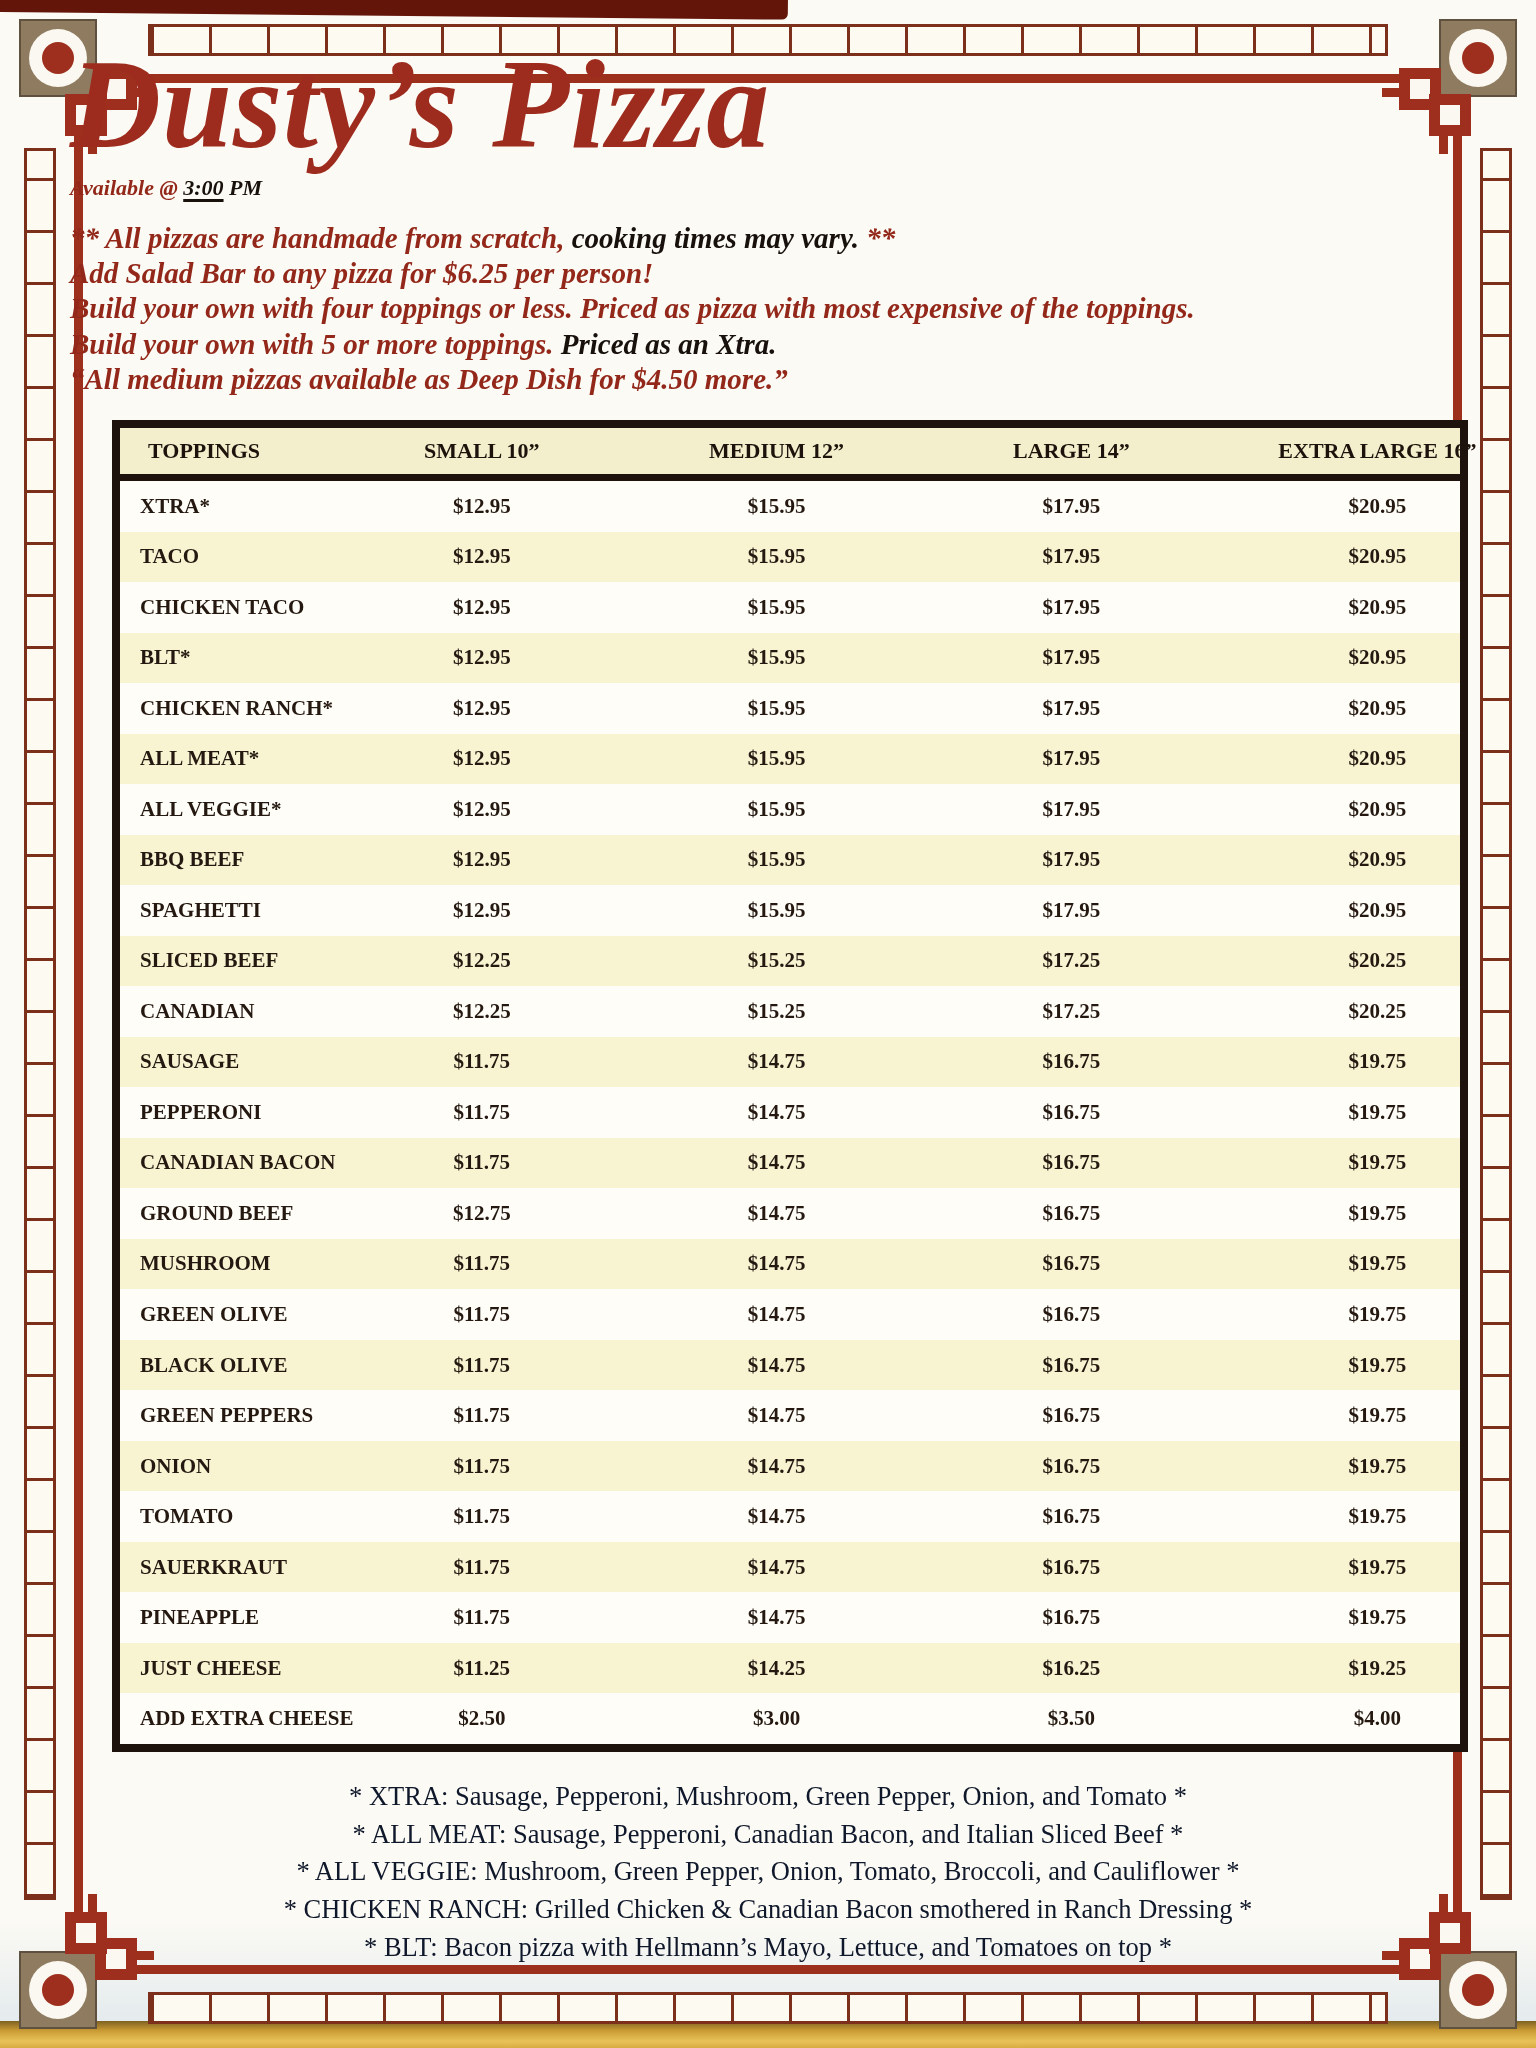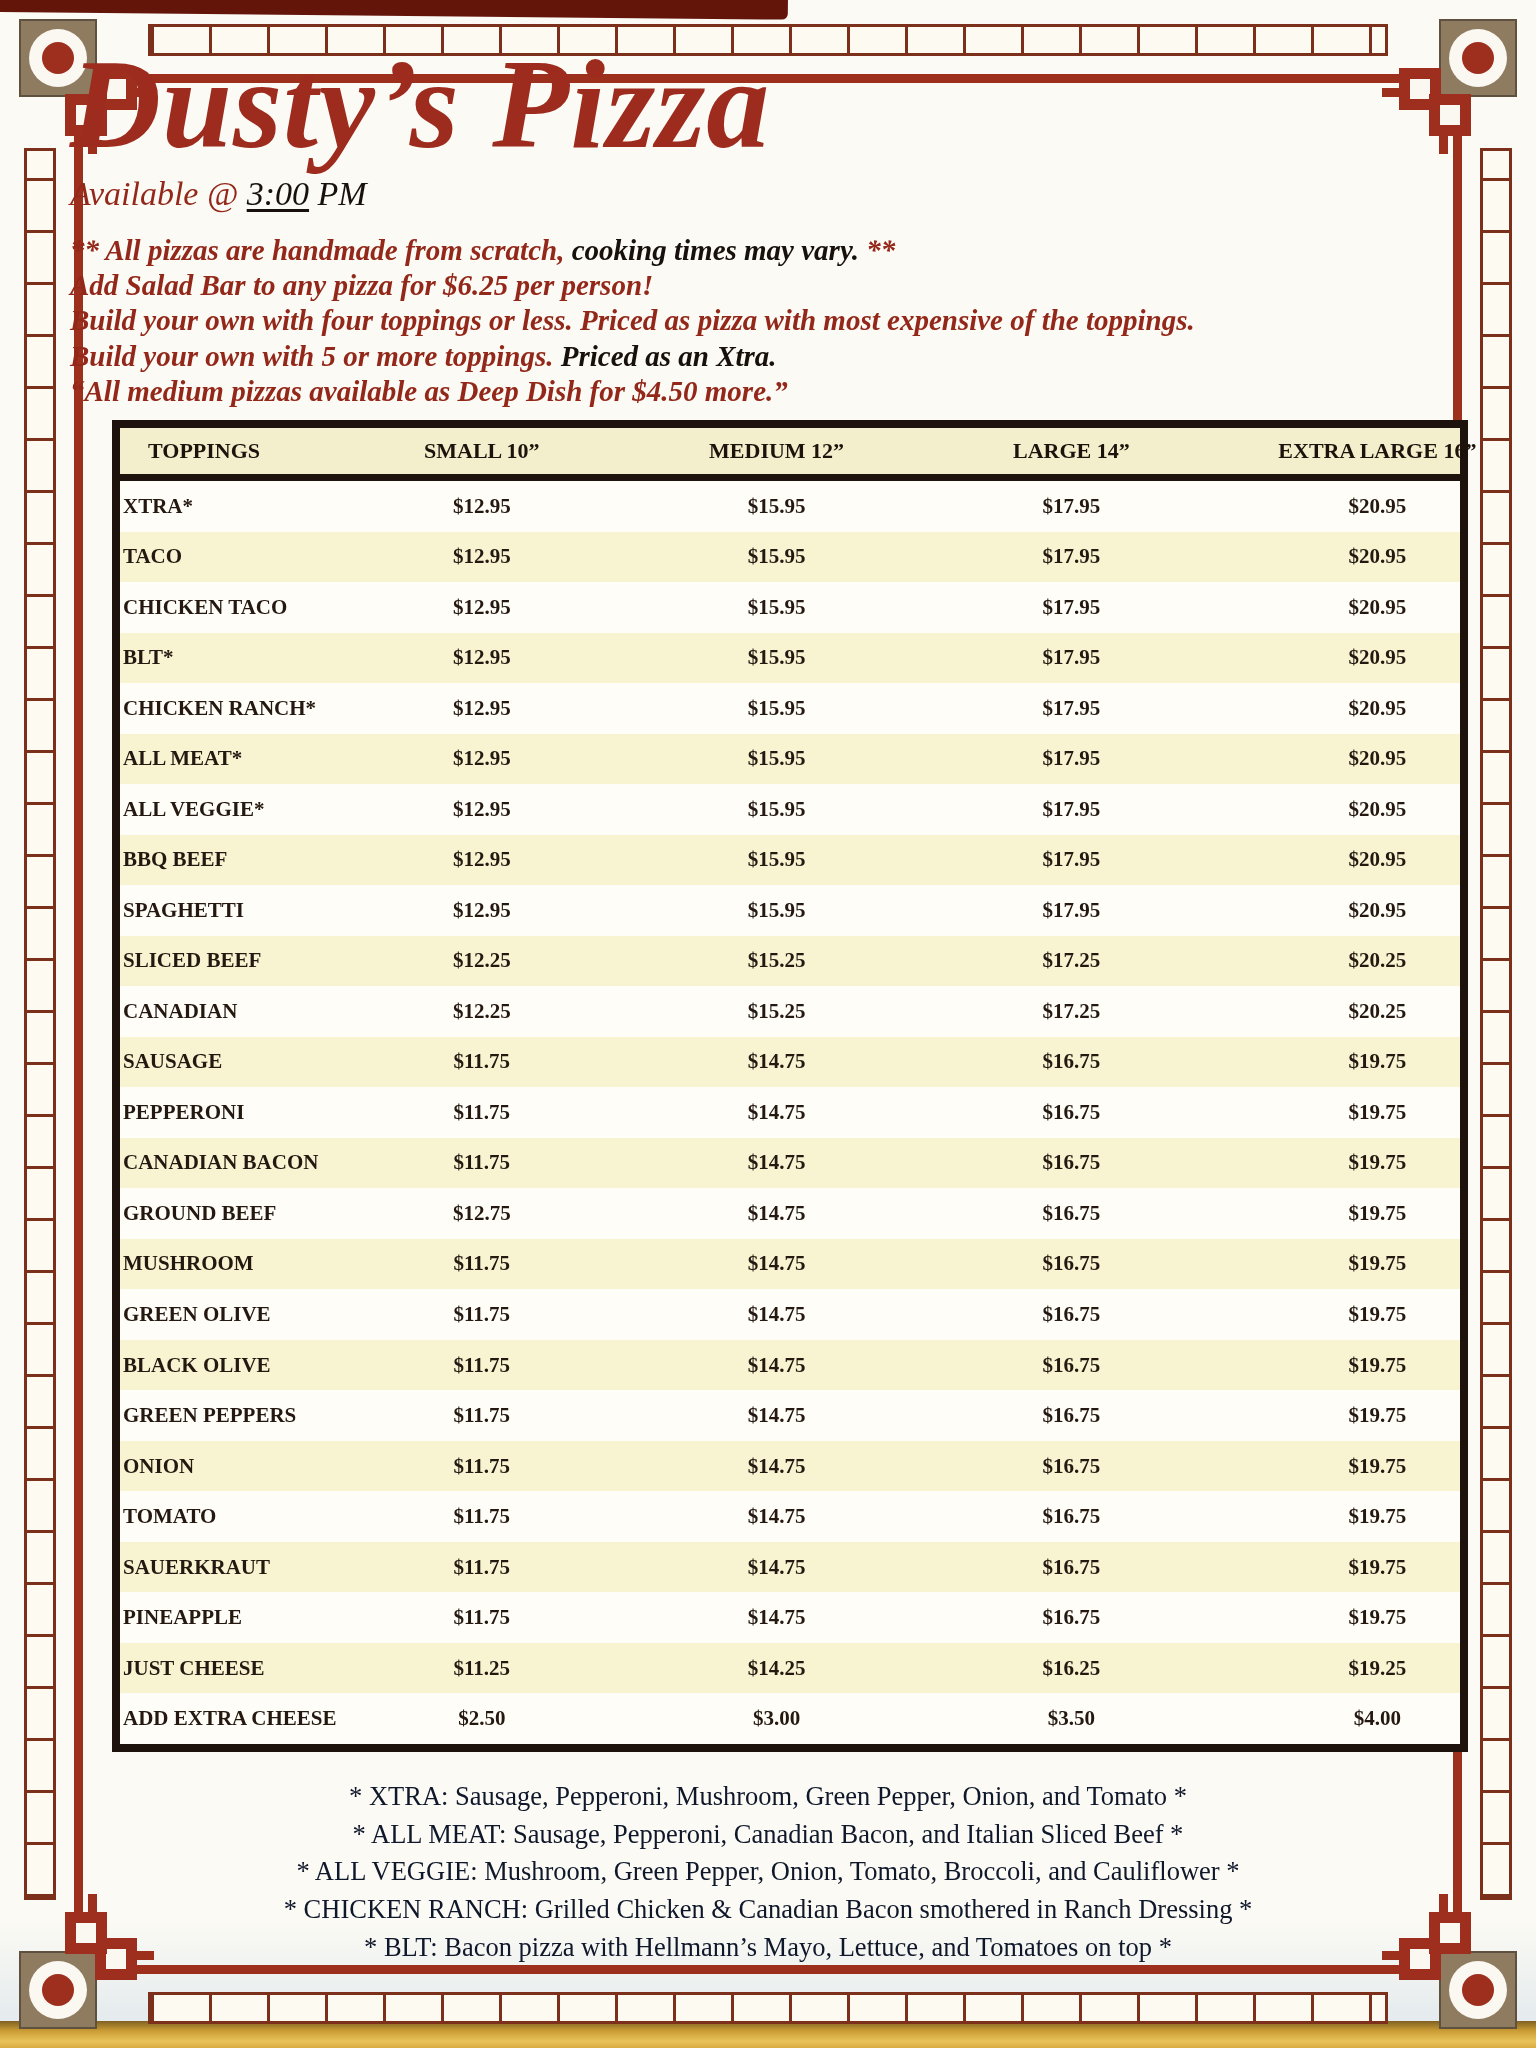--- a/index.html
+++ b/index.html
@@ -41,7 +41,7 @@
   .page-header{position:absolute;top:36px;left:70px;right:70px;text-align:left;color:#17100b}
   .title{font-style:italic;font-weight:700;font-size:126px;line-height:1.1;
     color:#9e2c1e;margin:0;letter-spacing:1px}
-  .avail{font-size:34px;font-weight:400;font-style:italic;margin-top:0px}
+  .avail{font-size:22px;font-weight:700;font-style:italic;margin-top:0px}
   .intro{font-size:29px;font-weight:700;font-style:italic;line-height:1.22;margin-top:20px}
   .red{color:#93281a}
   .blk{color:#17100b}

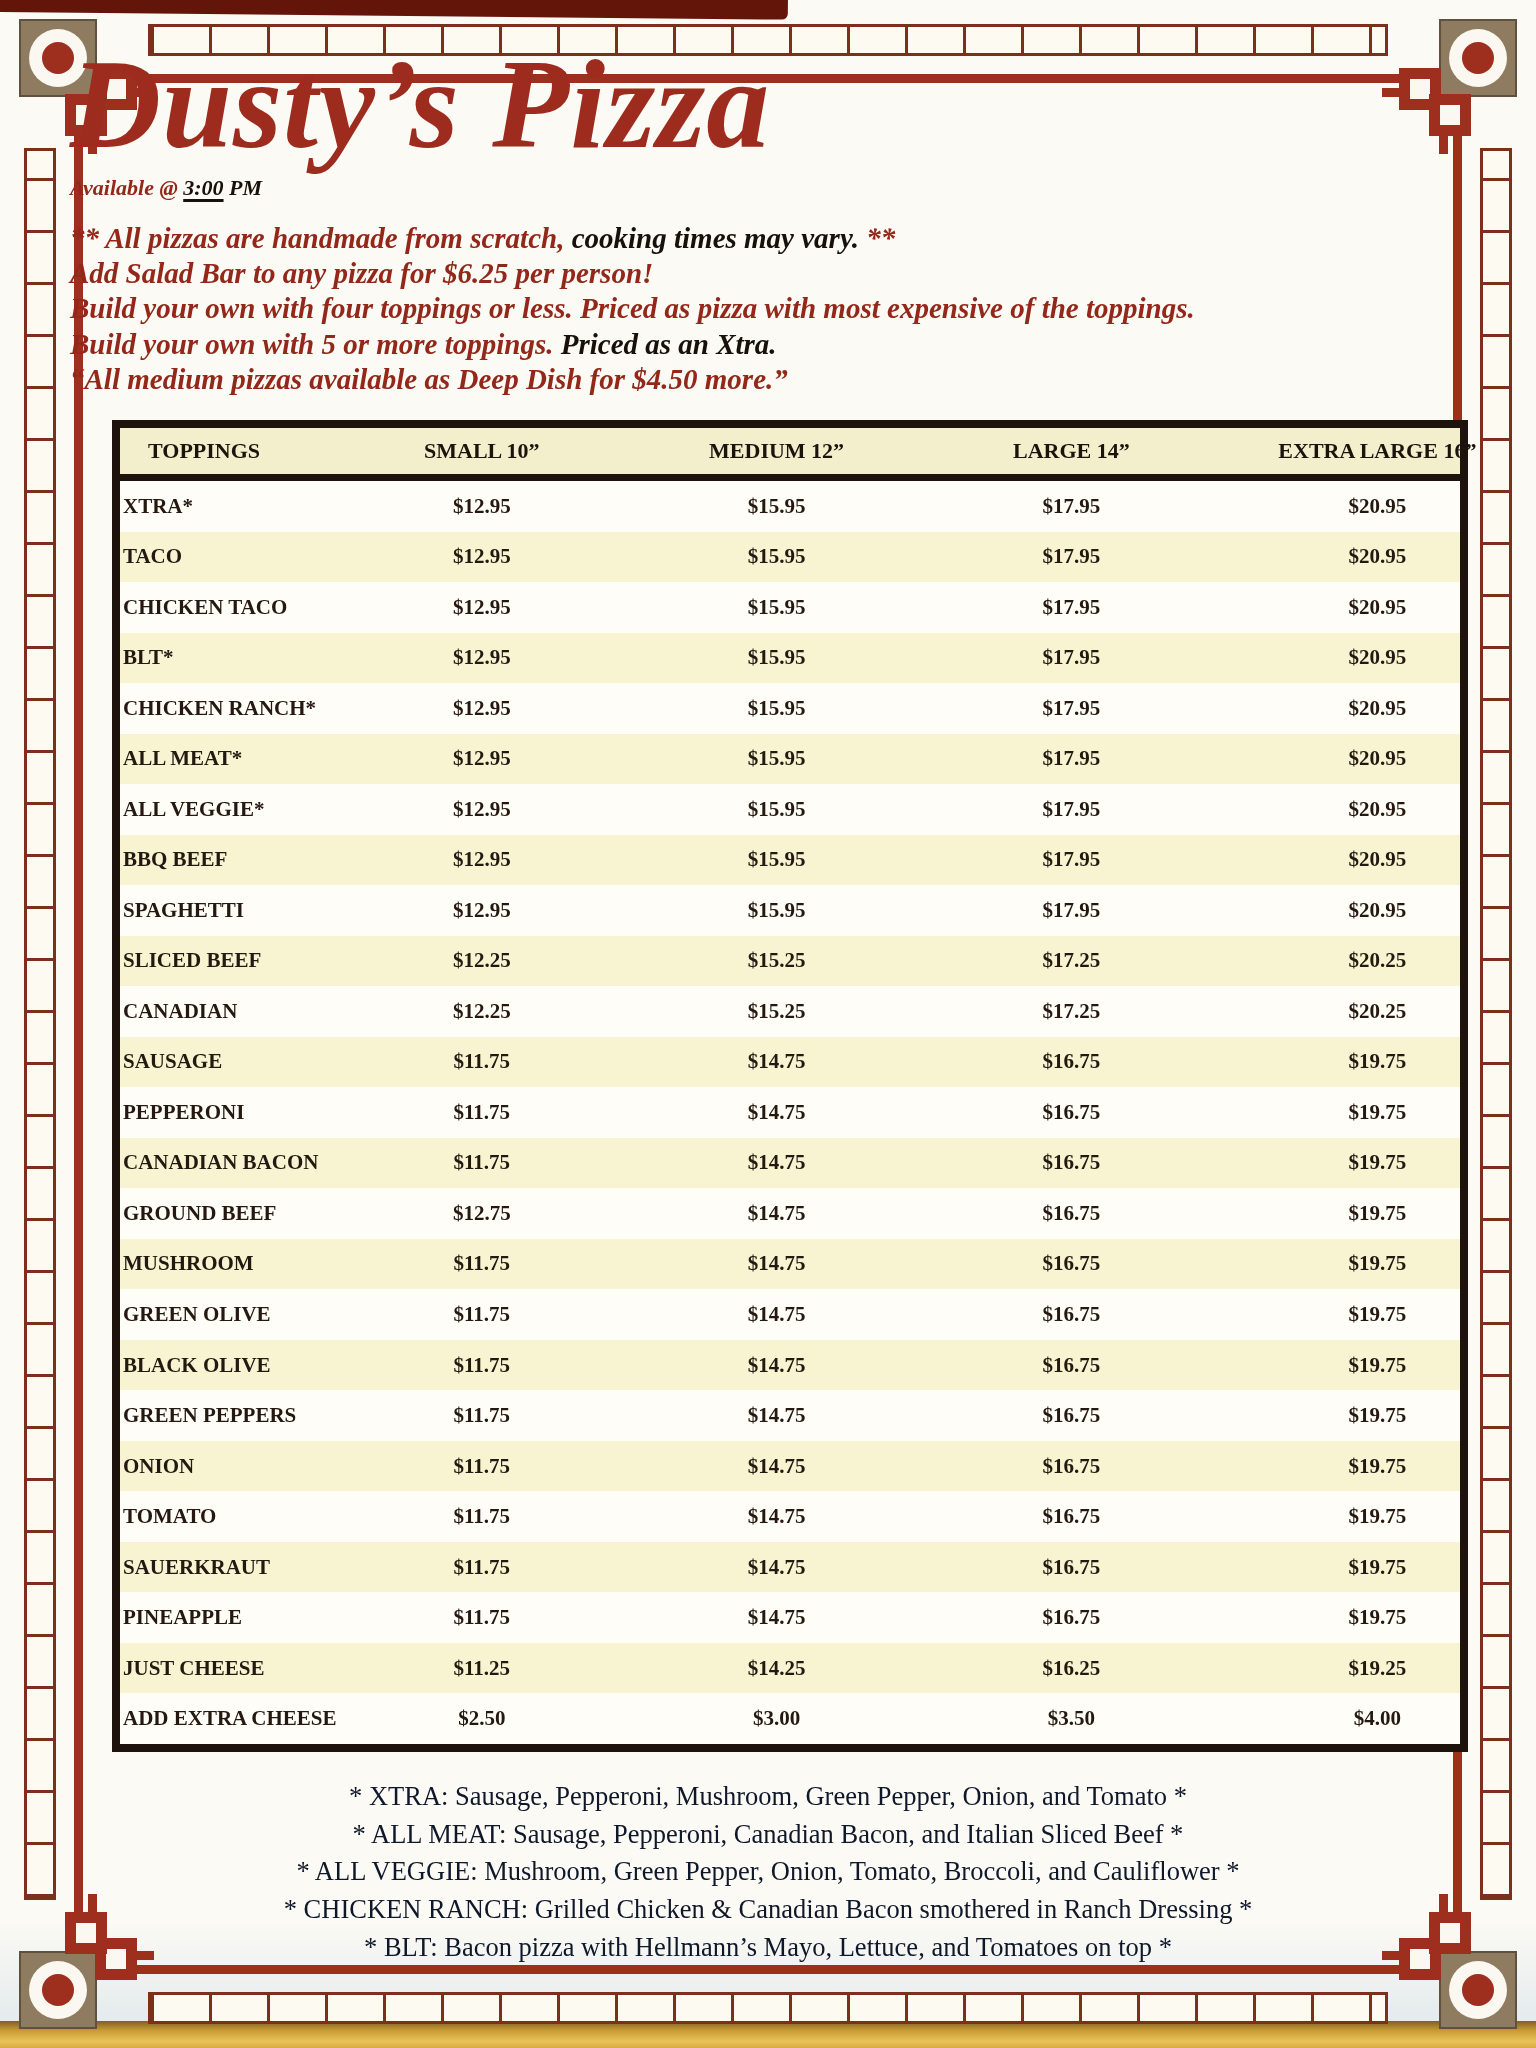--- a/index.html
+++ b/index.html
@@ -58,7 +58,7 @@
     background:#fefdf7;font-weight:700;font-size:21px;color:#241810}
   .trow.alt{background:#f8f4d2}
   .tcell{white-space:nowrap}
-  .c1{padding-left:3px;text-align:left}
+  .c1{padding-left:20px;text-align:left}
   .c2,.c3,.c4,.c5{text-align:center}
   .c5{transform:translateX(38px)}
   .thead .c1{padding-left:28px}

